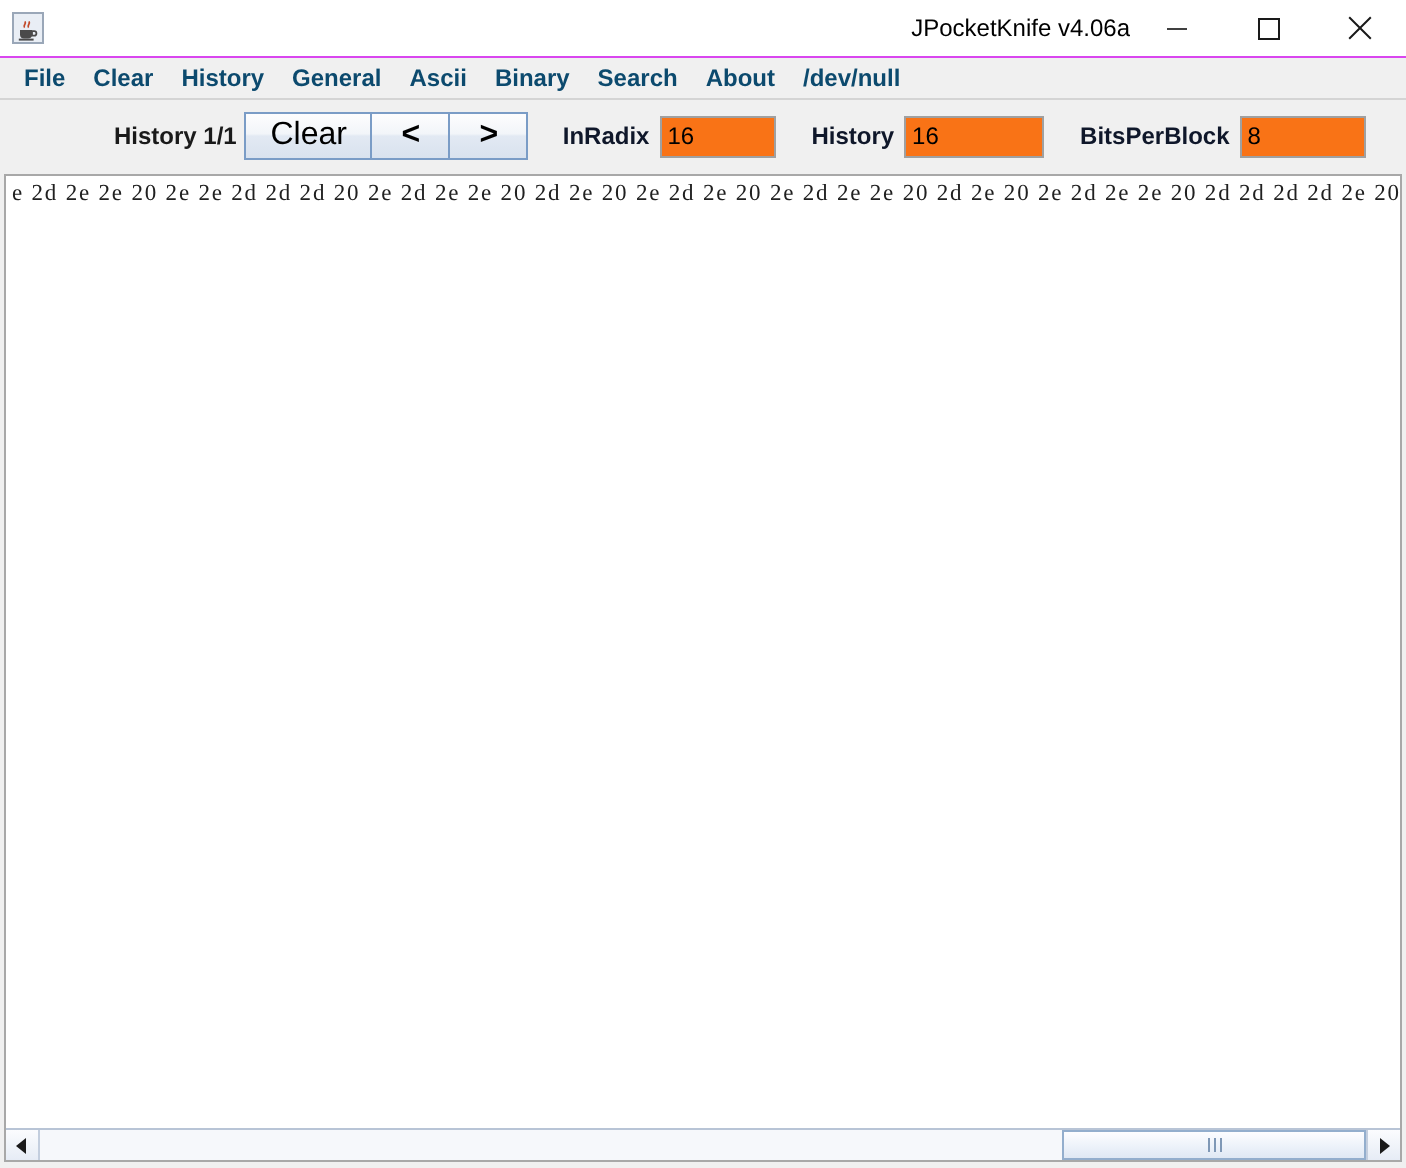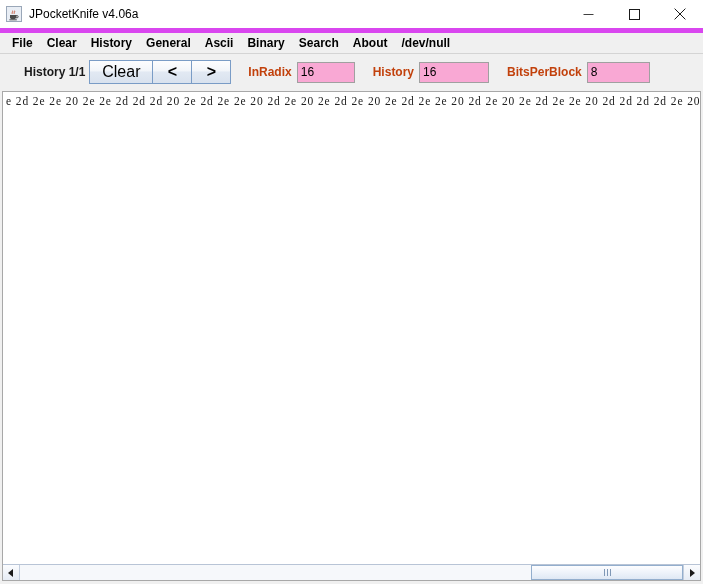--- a/index.html
+++ b/index.html
@@ -28,7 +28,8 @@
     display: flex;
     align-items: center;
     flex: 0 0 auto;
-    border-bottom: 5px solid #d946ef;
+    border-bottom: 1px solid #d946ef;
+    text-align: right;
   }
   .title-icon {
     width: 16px;

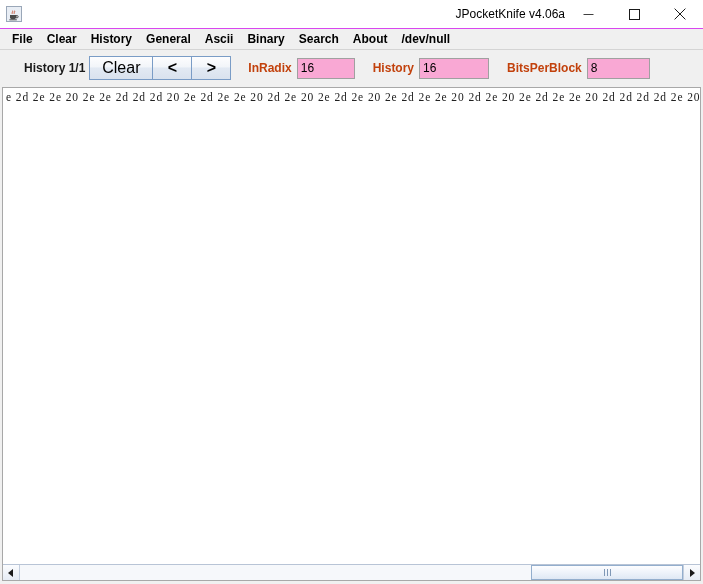--- a/index.html
+++ b/index.html
@@ -75,7 +75,7 @@
   .menu-item {
     font-size: 12px;
     font-weight: bold;
-    color: #000000;
+    color: #0c4a6e;
     padding: 2px 7px;
     white-space: nowrap;
     font-family: "Liberation Sans", sans-serif;

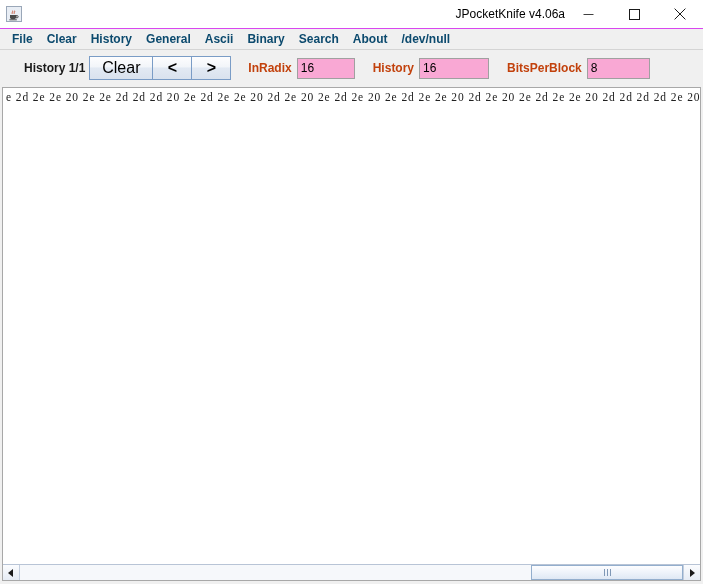--- a/index.html
+++ b/index.html
@@ -88,7 +88,7 @@
     display: flex;
     align-items: center;
     flex: 0 0 auto;
-    padding-left: 24px;
+    padding-left: 57px;
     box-sizing: border-box;
   }
   .tb-label {

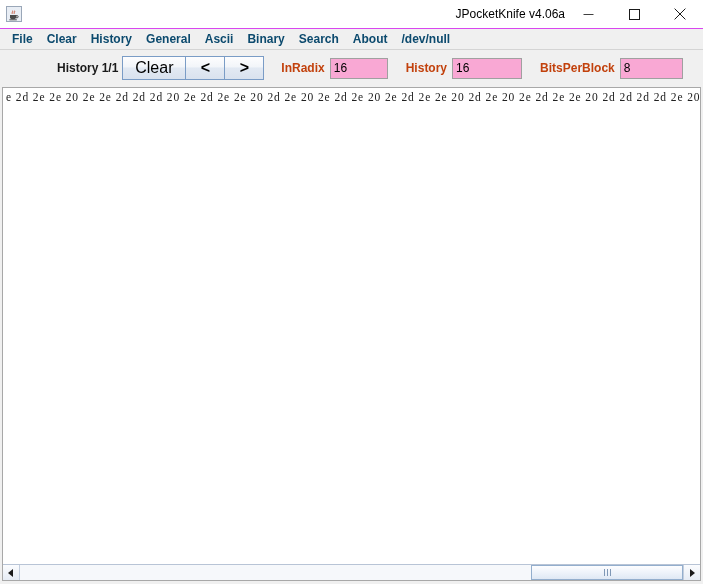--- a/index.html
+++ b/index.html
@@ -122,7 +122,7 @@
   .tb-field-label {
     font-size: 12px;
     font-weight: bold;
-    color: #c2410c;
+    color: #0f172a;
     margin-left: 18px;
     margin-right: 5px;
     white-space: nowrap;

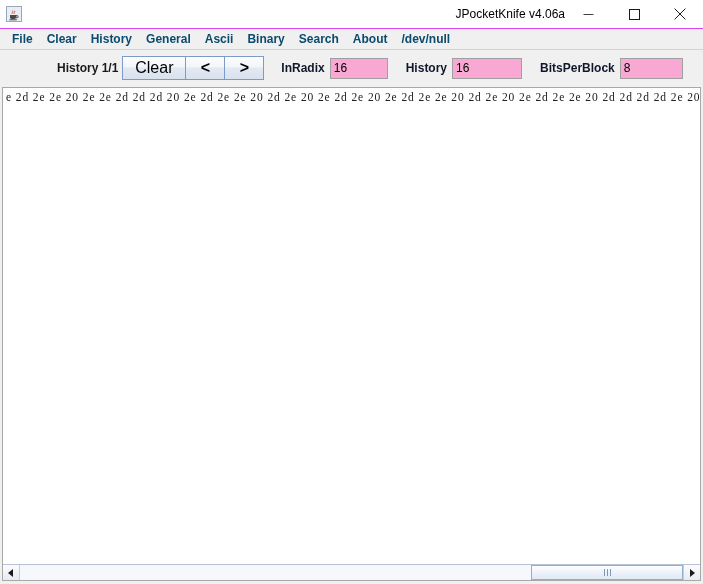--- a/index.html
+++ b/index.html
@@ -132,7 +132,7 @@
     height: 21px;
     box-sizing: border-box;
     border: 1px solid #a0a0a0;
-    background: #f9a8d4;
+    background: #f97316;
     font-size: 12px;
     color: #000000;
     padding: 0 3px;

